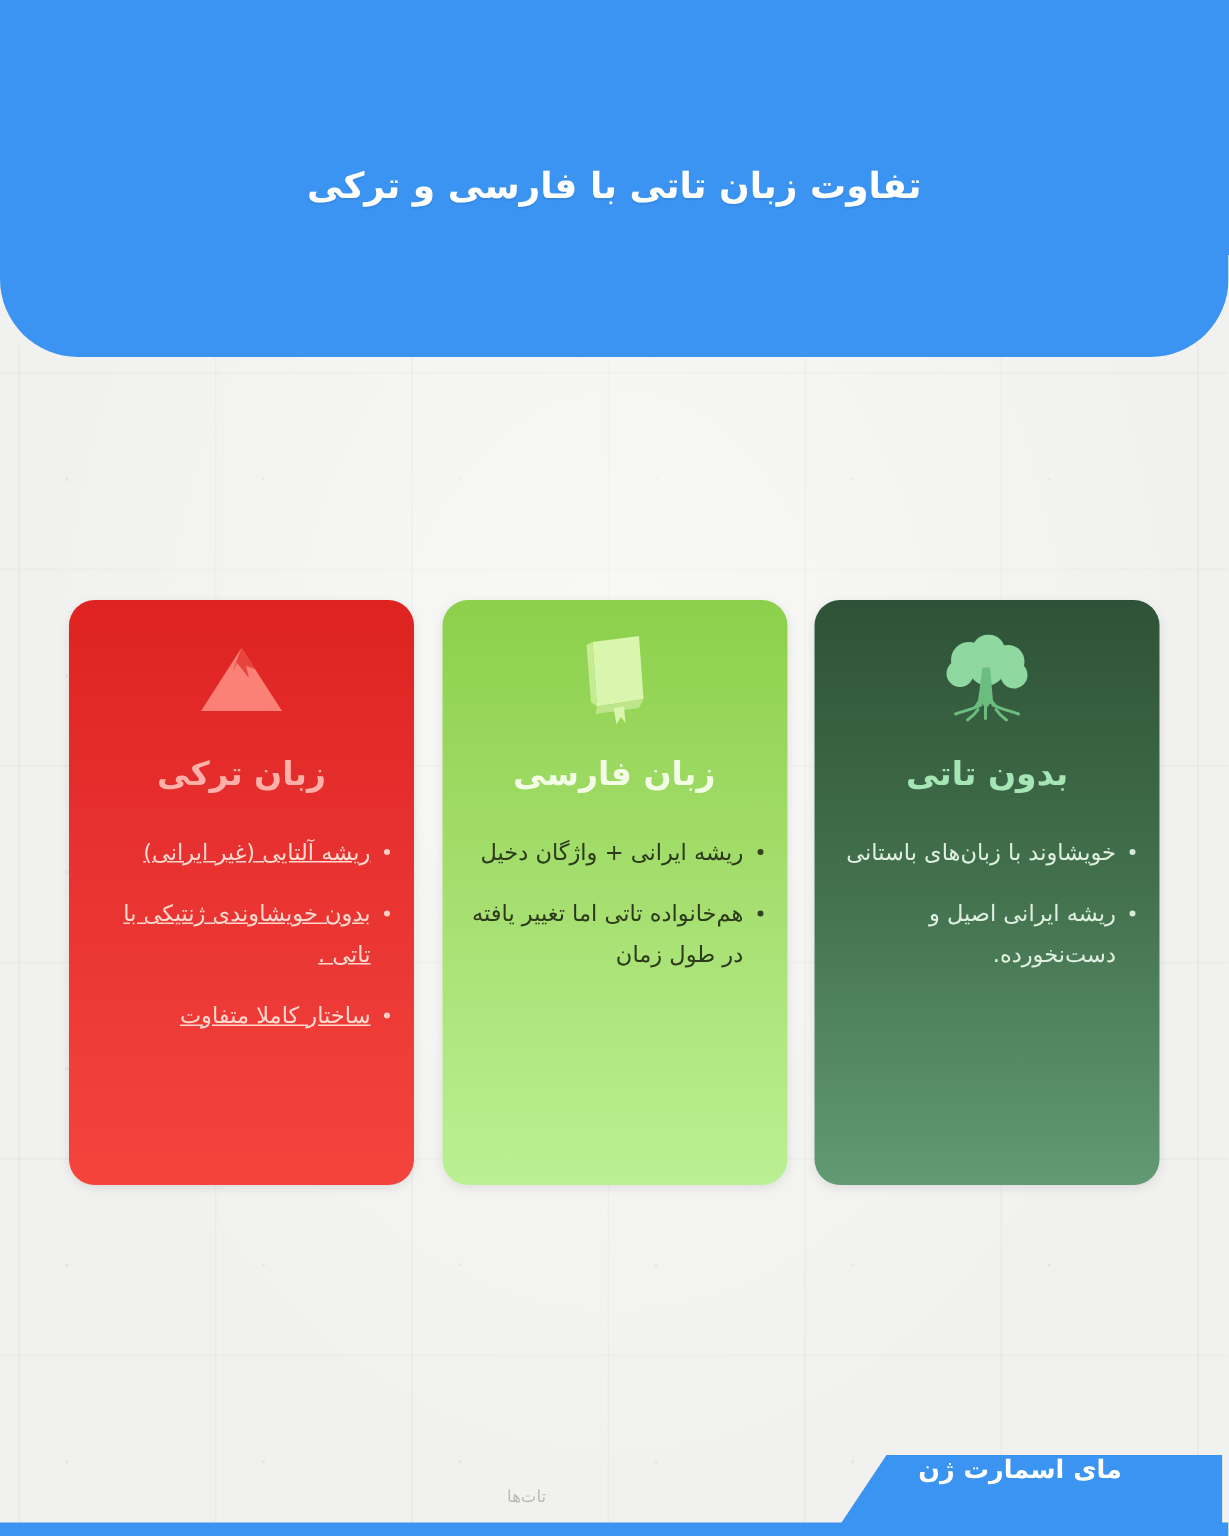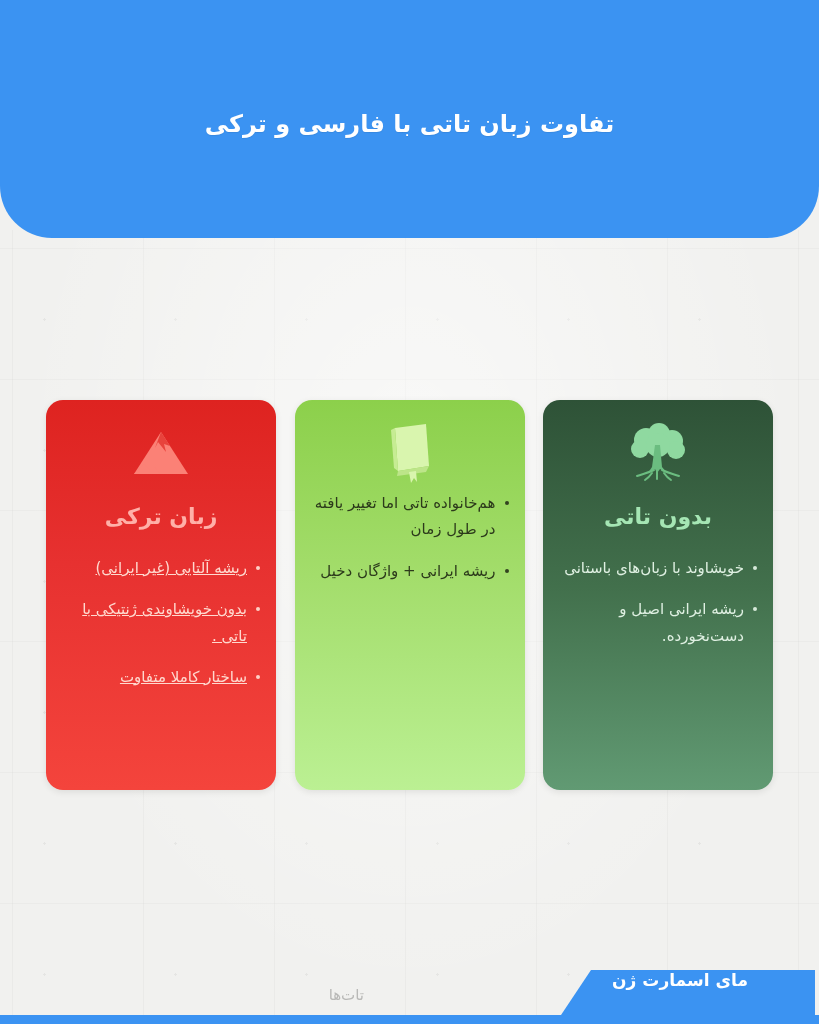--- a/index.html
+++ b/index.html
@@ -253,6 +253,7 @@
         <path d="M27 50 L29 61 L32 56 L35 60 L34 49 Z" fill="#d9f5ae"></path>
       </svg>
     </div>
+    <div class="card-title title-persian">زبان فارسی</div>
     <ul class="bullets bul-persian">
       <li>هم‌خانواده تاتی اما تغییر یافته در طول زمان</li>
       <li>ریشه ایرانی + واژگان دخیل</li>

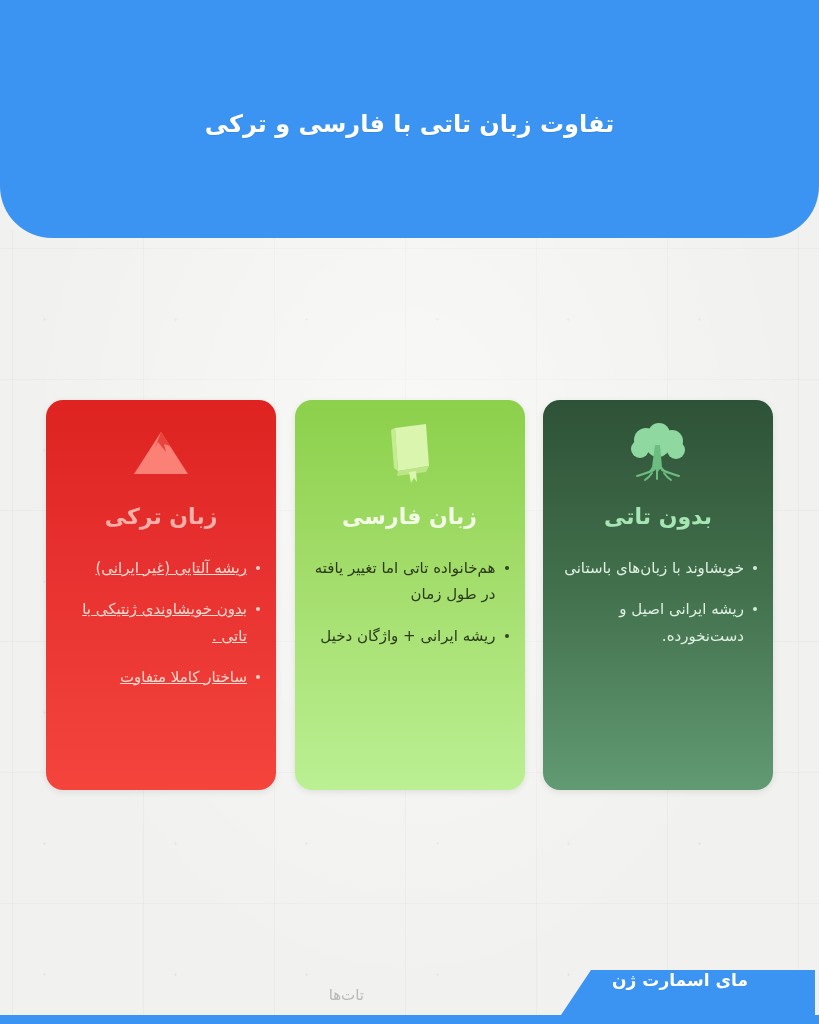--- a/index.html
+++ b/index.html
@@ -255,8 +255,8 @@
     </div>
     <div class="card-title title-persian">زبان فارسی</div>
     <ul class="bullets bul-persian">
+      <li>ریشه ایرانی + واژگان دخیل</li>
       <li>هم‌خانواده تاتی اما تغییر یافته در طول زمان</li>
-      <li>ریشه ایرانی + واژگان دخیل</li>
     </ul>
   </div>
 

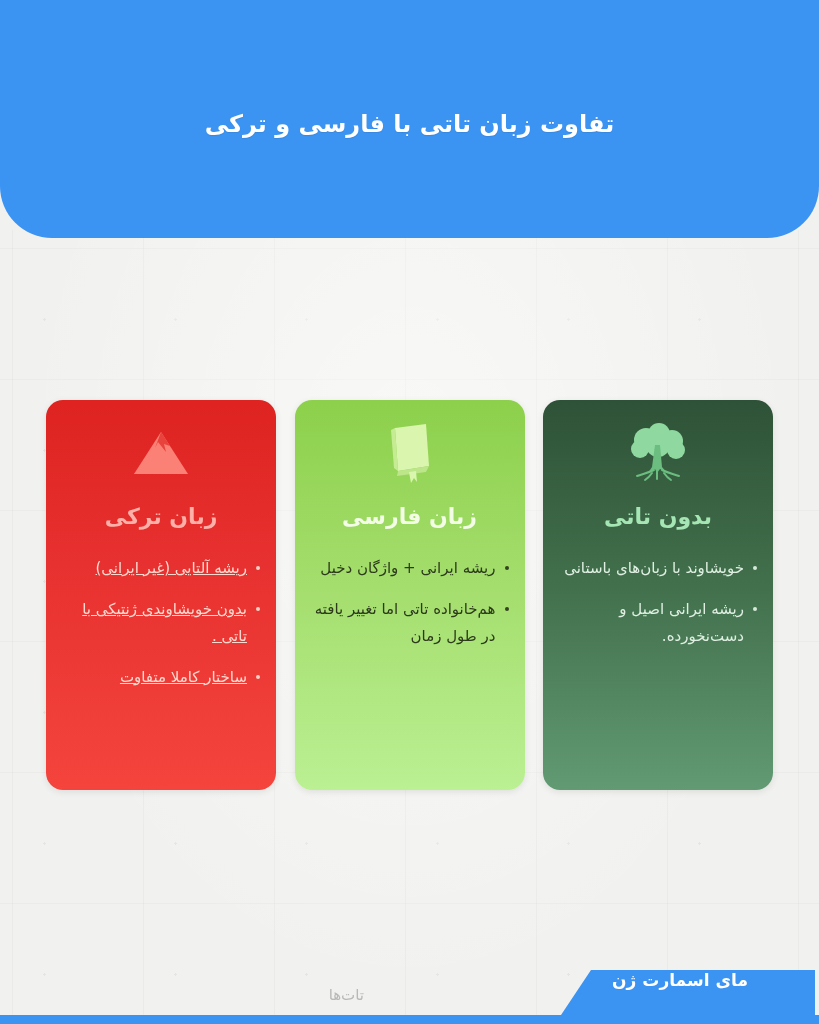--- a/index.html
+++ b/index.html
@@ -187,7 +187,7 @@
     position: absolute;
     right: 455px;
     bottom: 20px;
-    font-size: 15px;
+    font-size: 11px;
     color: #b9b9b7;
     direction: rtl;
   }

